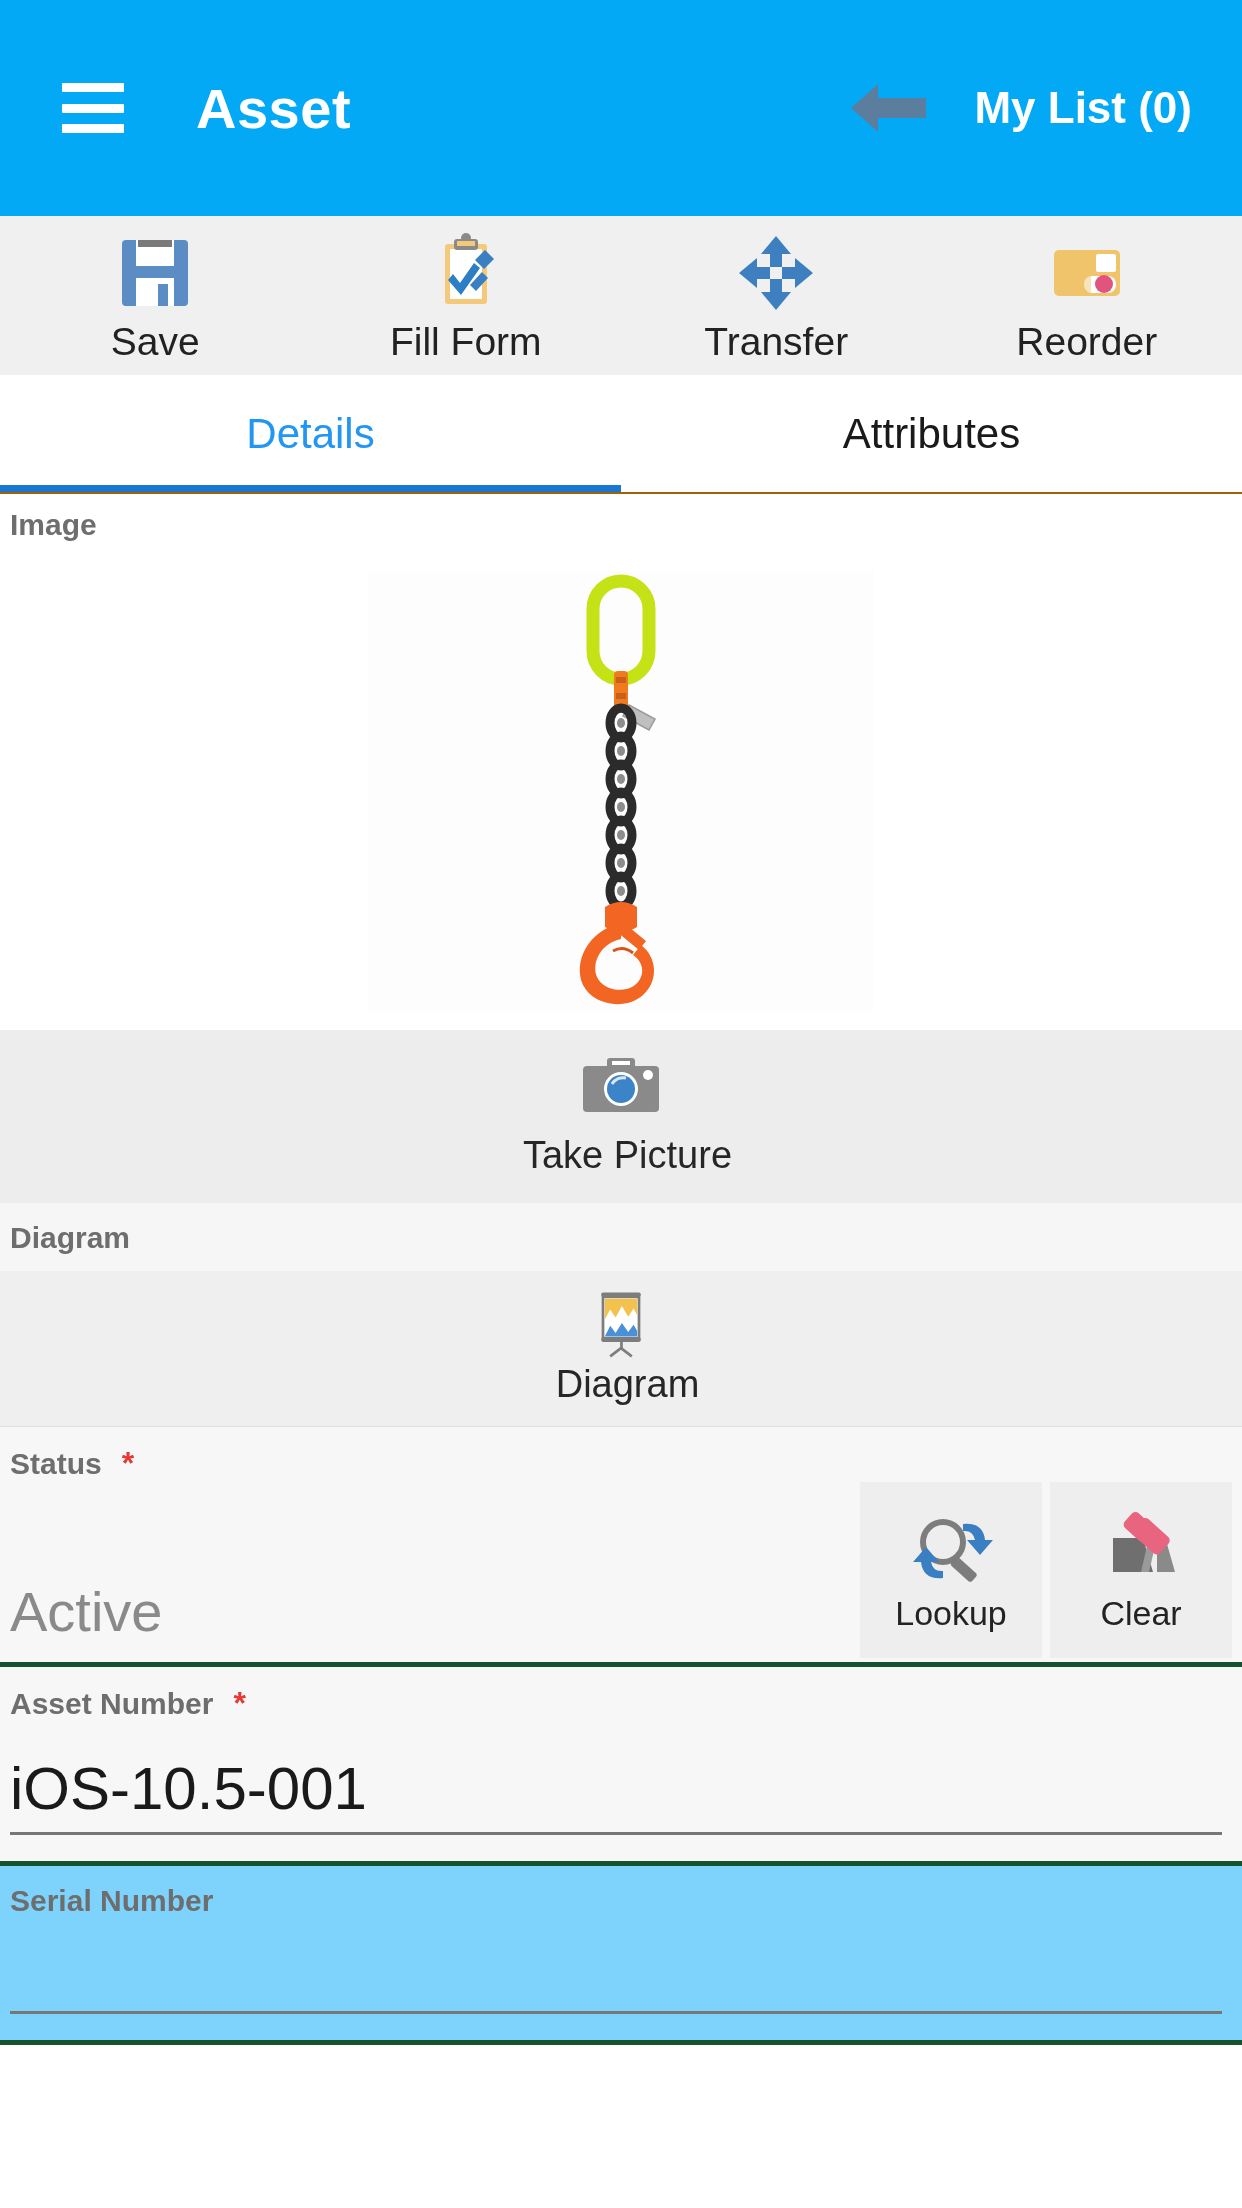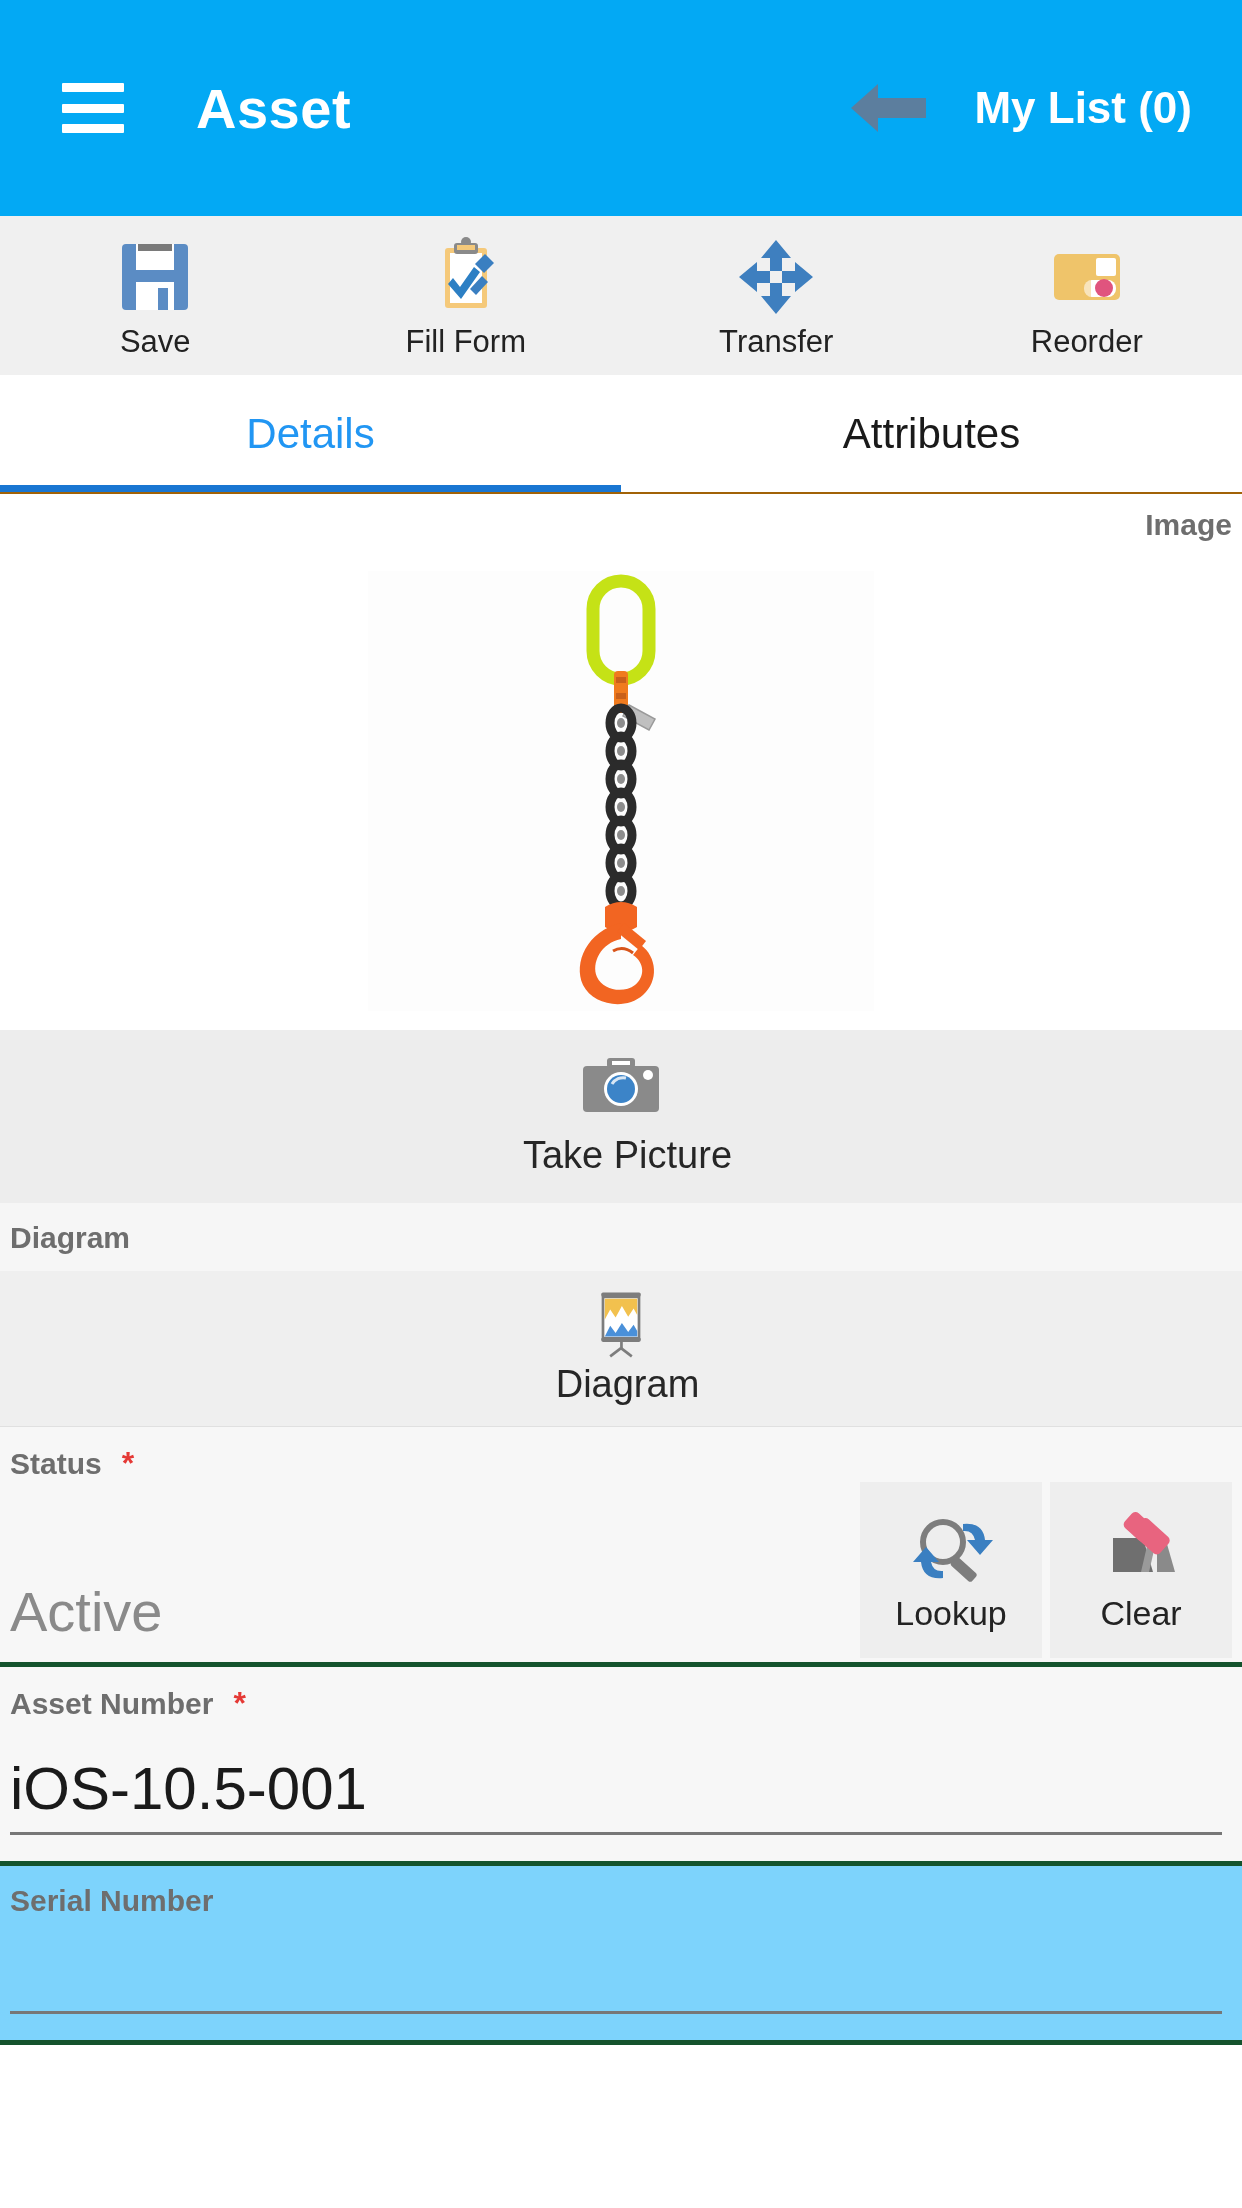--- a/index.html
+++ b/index.html
@@ -80,7 +80,7 @@
   }
   .tool-icon { width: 86px; height: 86px; display: block; }
   .tool-label {
-    font-size: 31px;
+    font-size: 39px;
     color: #222222;
     line-height: 1;
   }

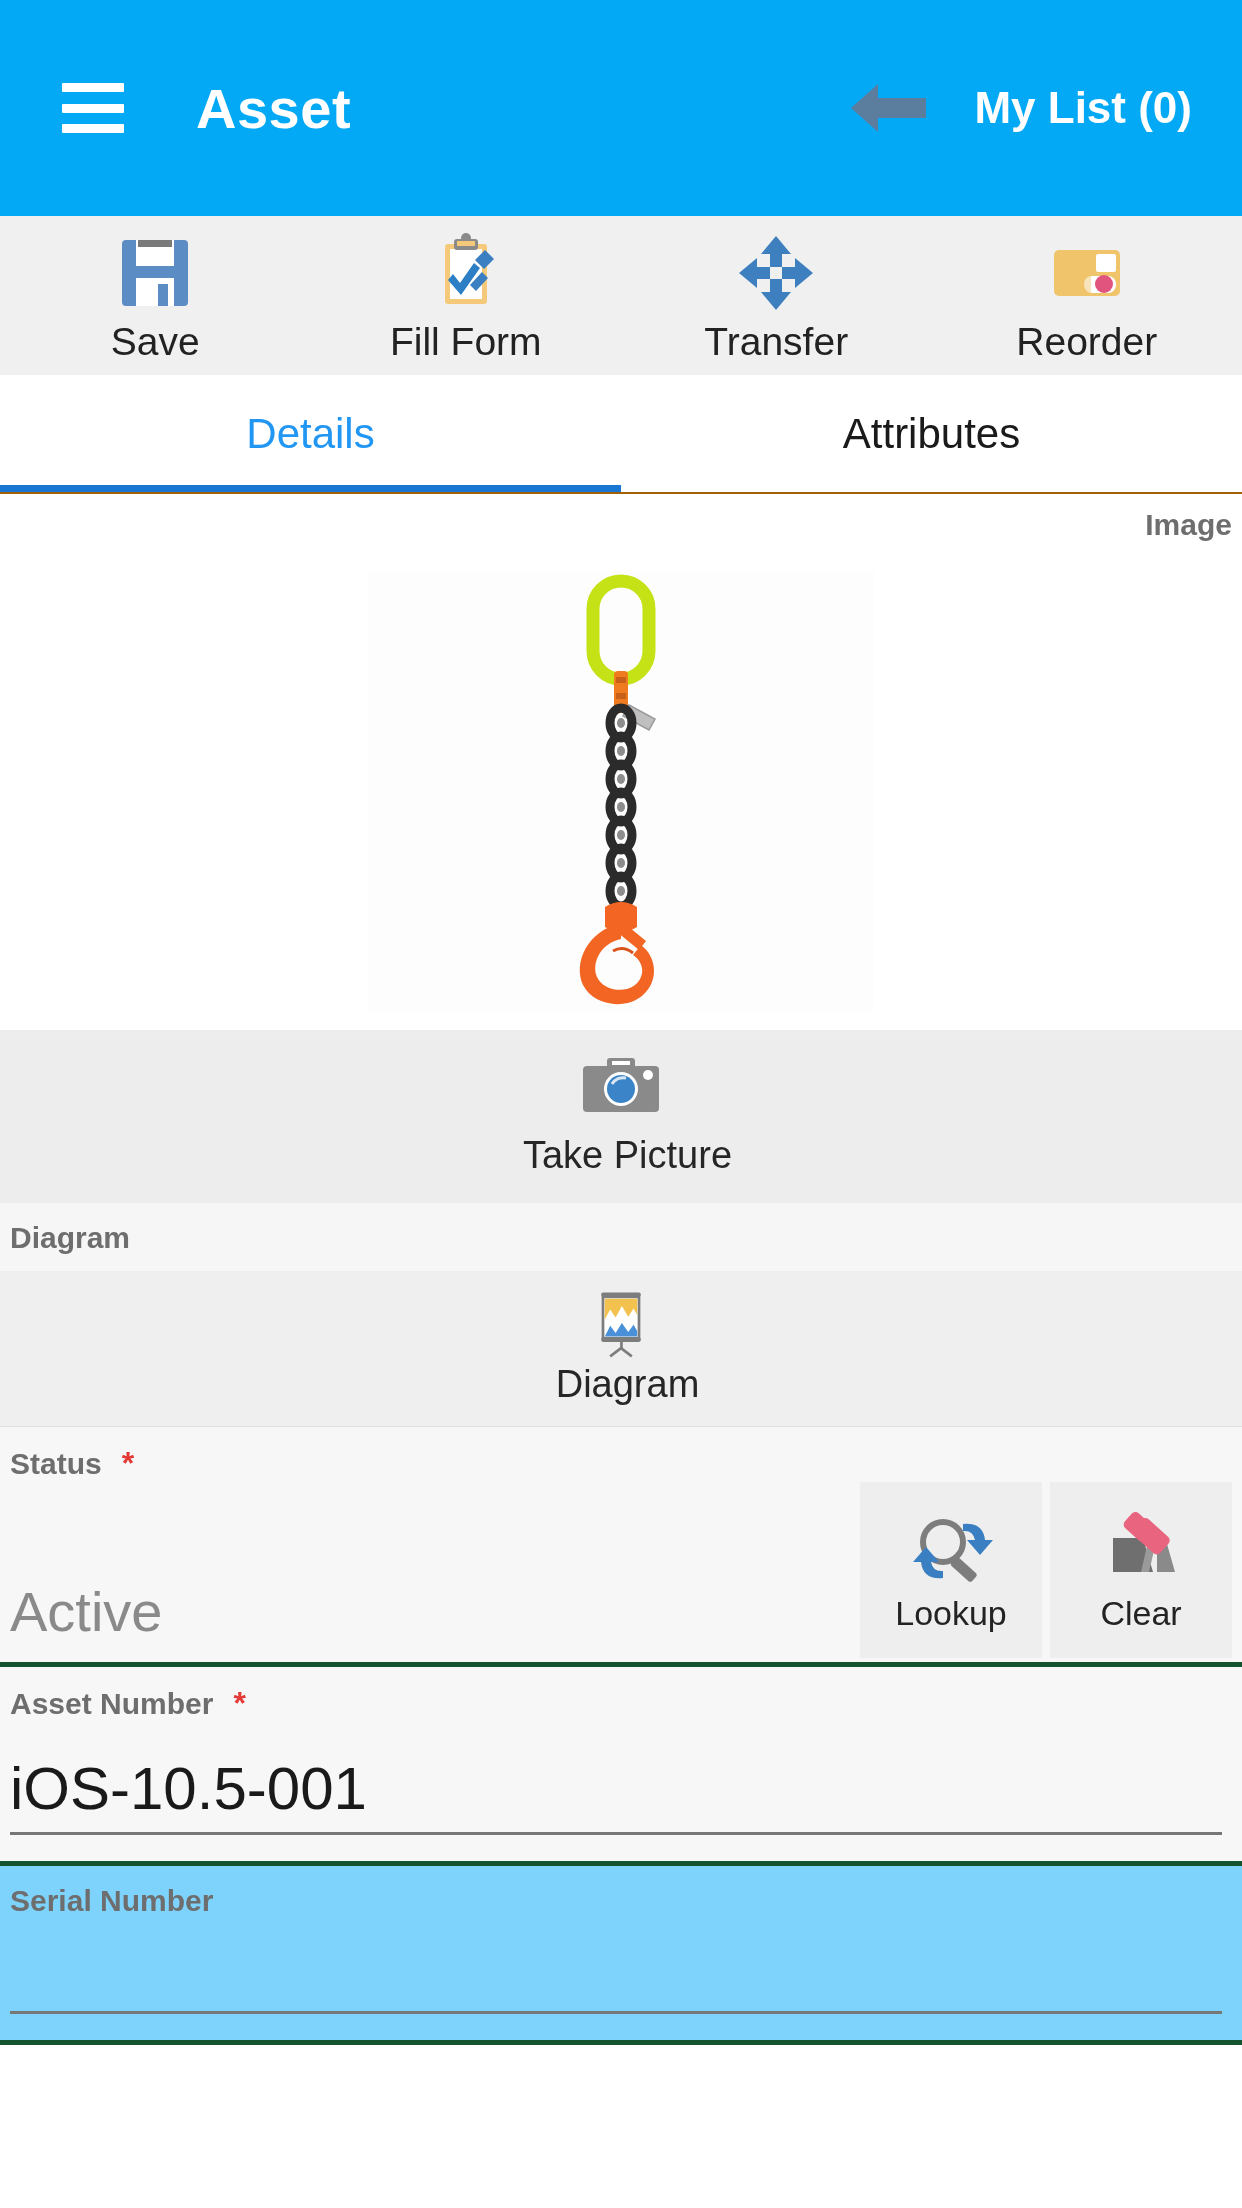--- a/index.html
+++ b/index.html
@@ -118,7 +118,7 @@
     color: #6e6e6e;
     padding: 14px 10px 10px 10px;
   }
-  .band-white { background: #ffffff; text-align: right; }
+  .band-white { background: #ffffff; }
 
   .image-area {
     background: #ffffff;

